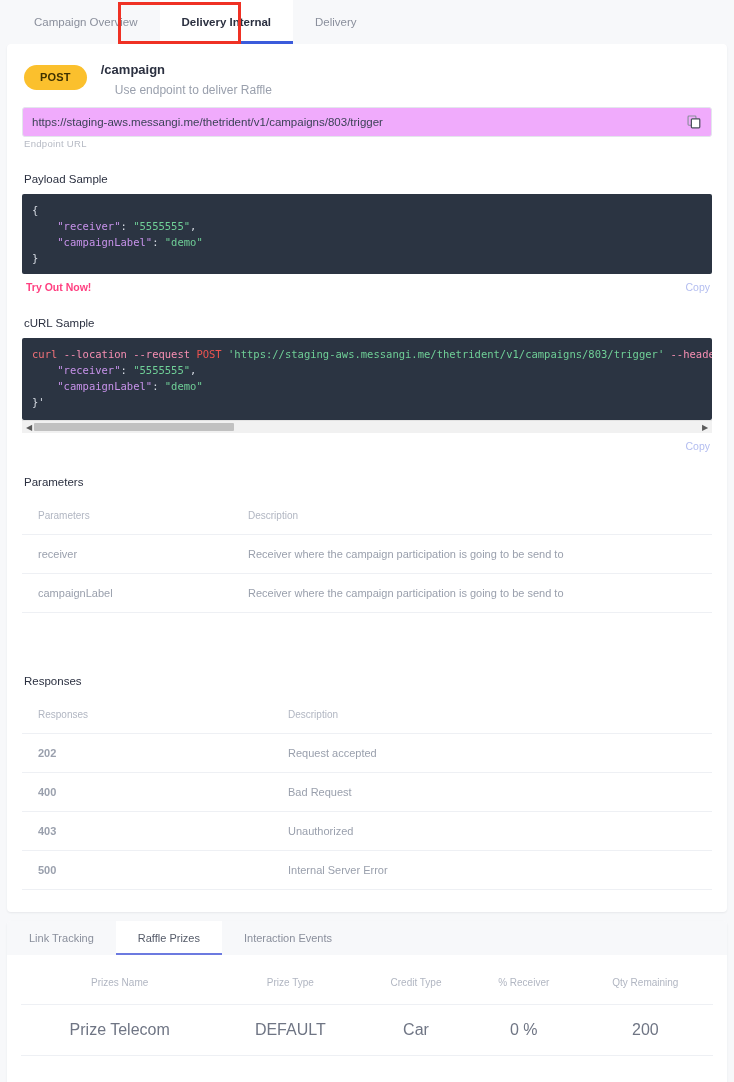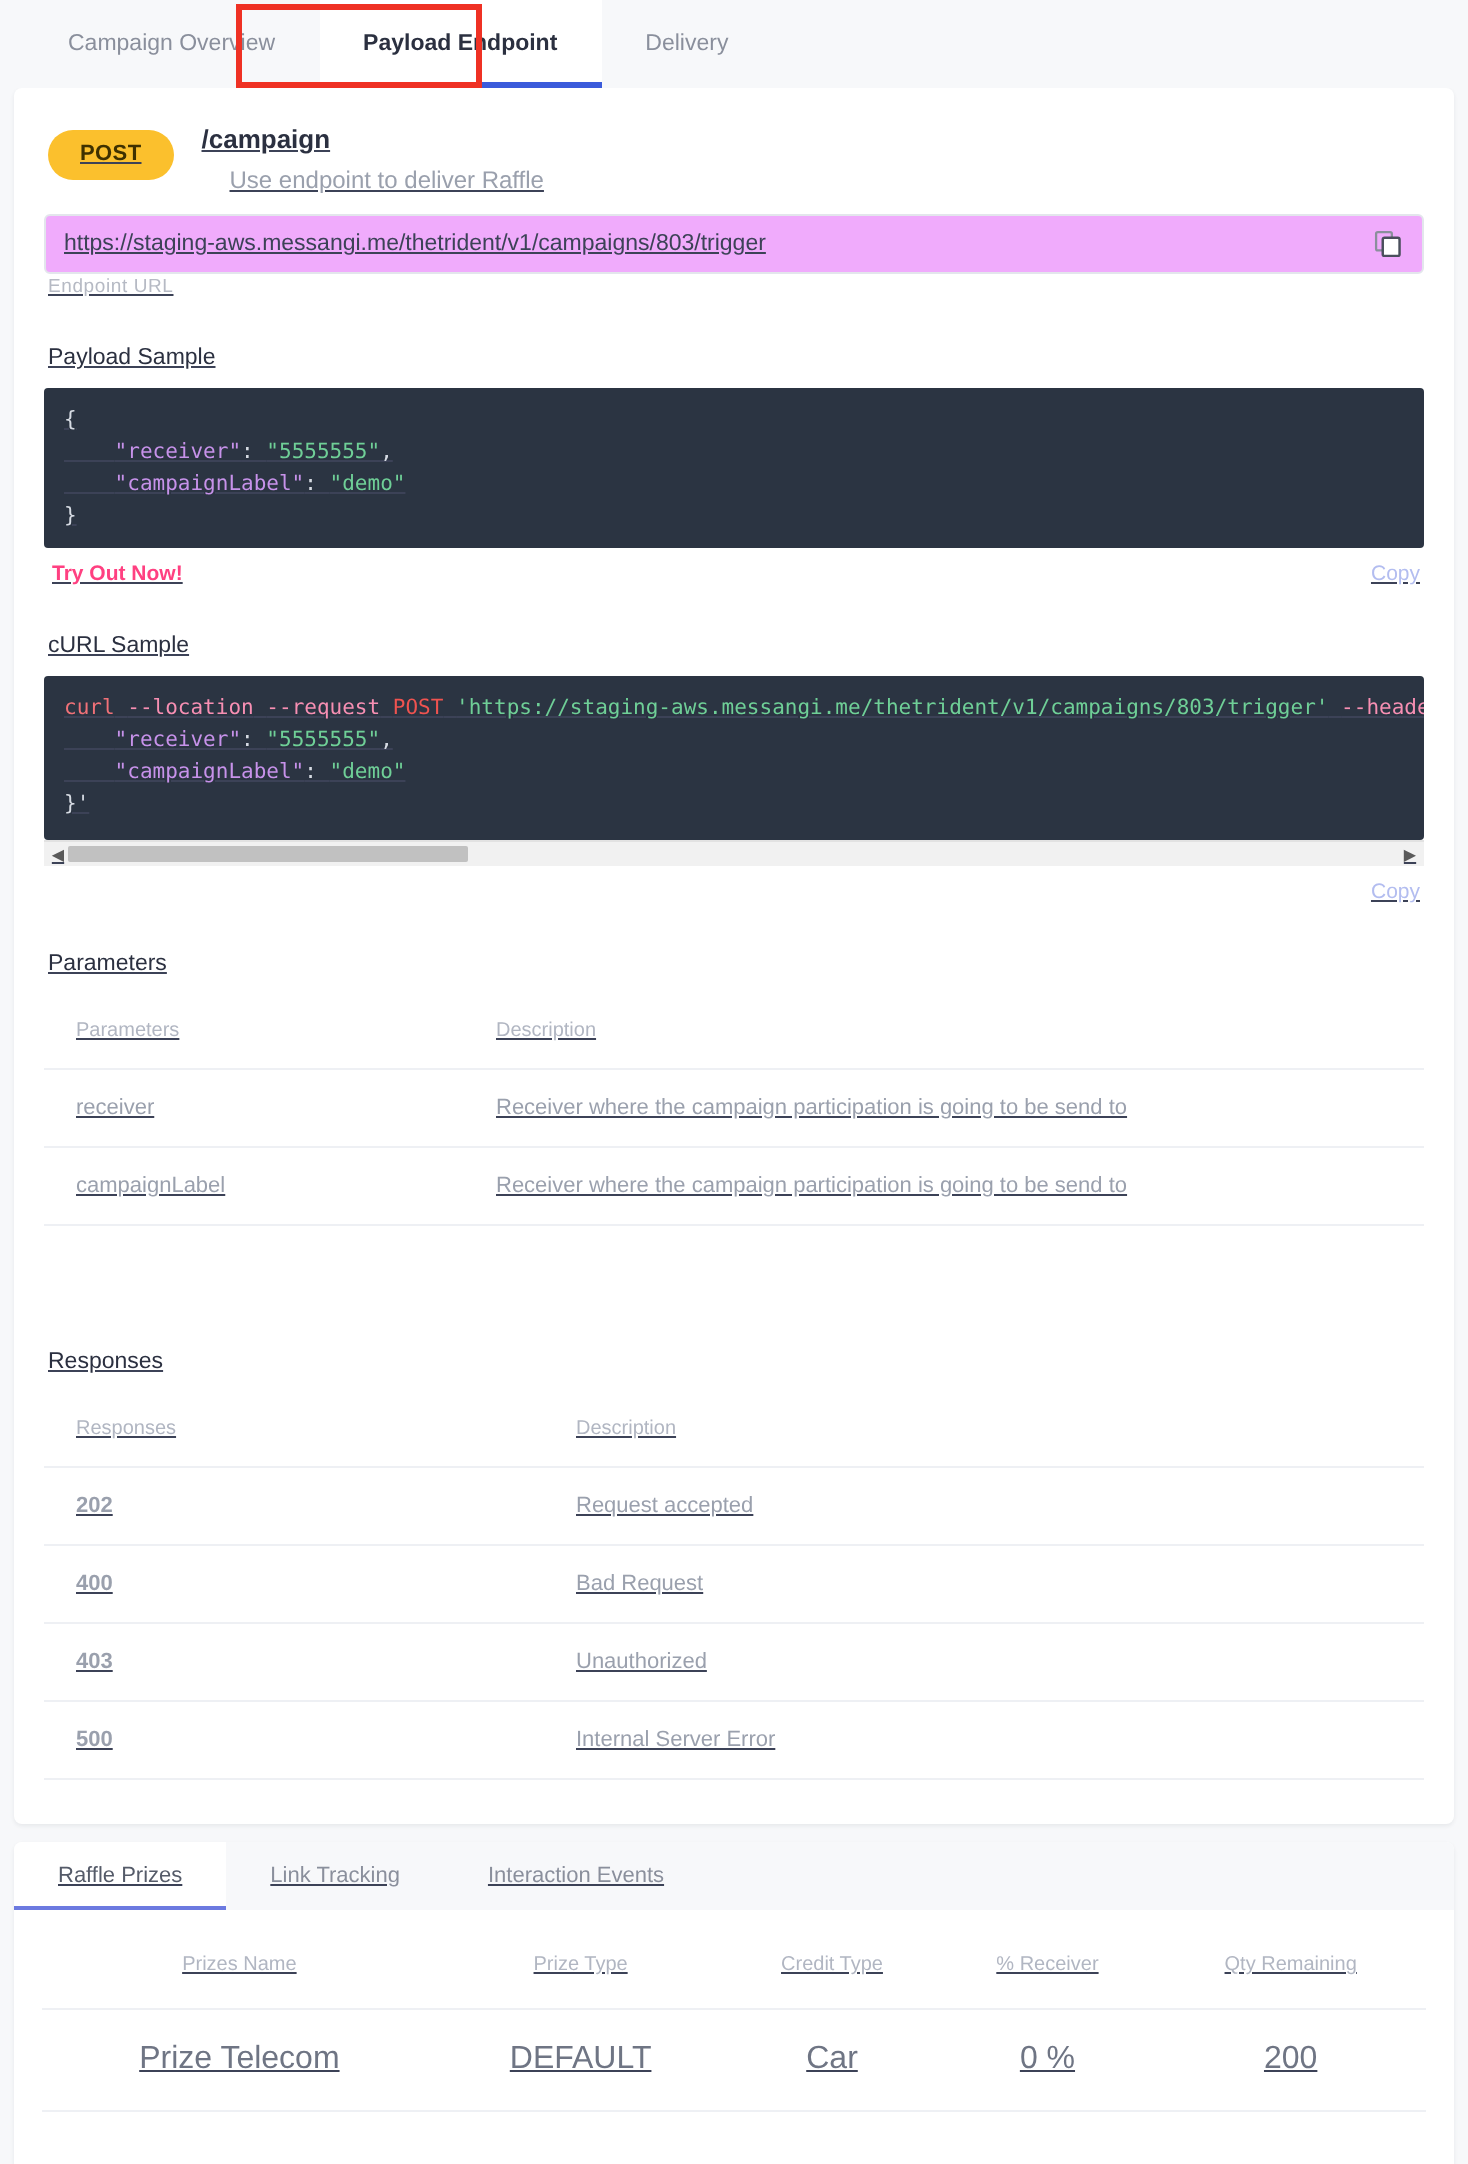--- a/index.html
+++ b/index.html
@@ -235,7 +235,7 @@
 
 <div class="tabstrip">
   <button class="tab">Campaign Overview</button>
-  <button class="tab active">Payload Endpoint</button>
+  <button class="tab active">Delivery Internal</button>
   <button class="tab">Delivery</button>
   <div class="annot-box"></div>
 </div>

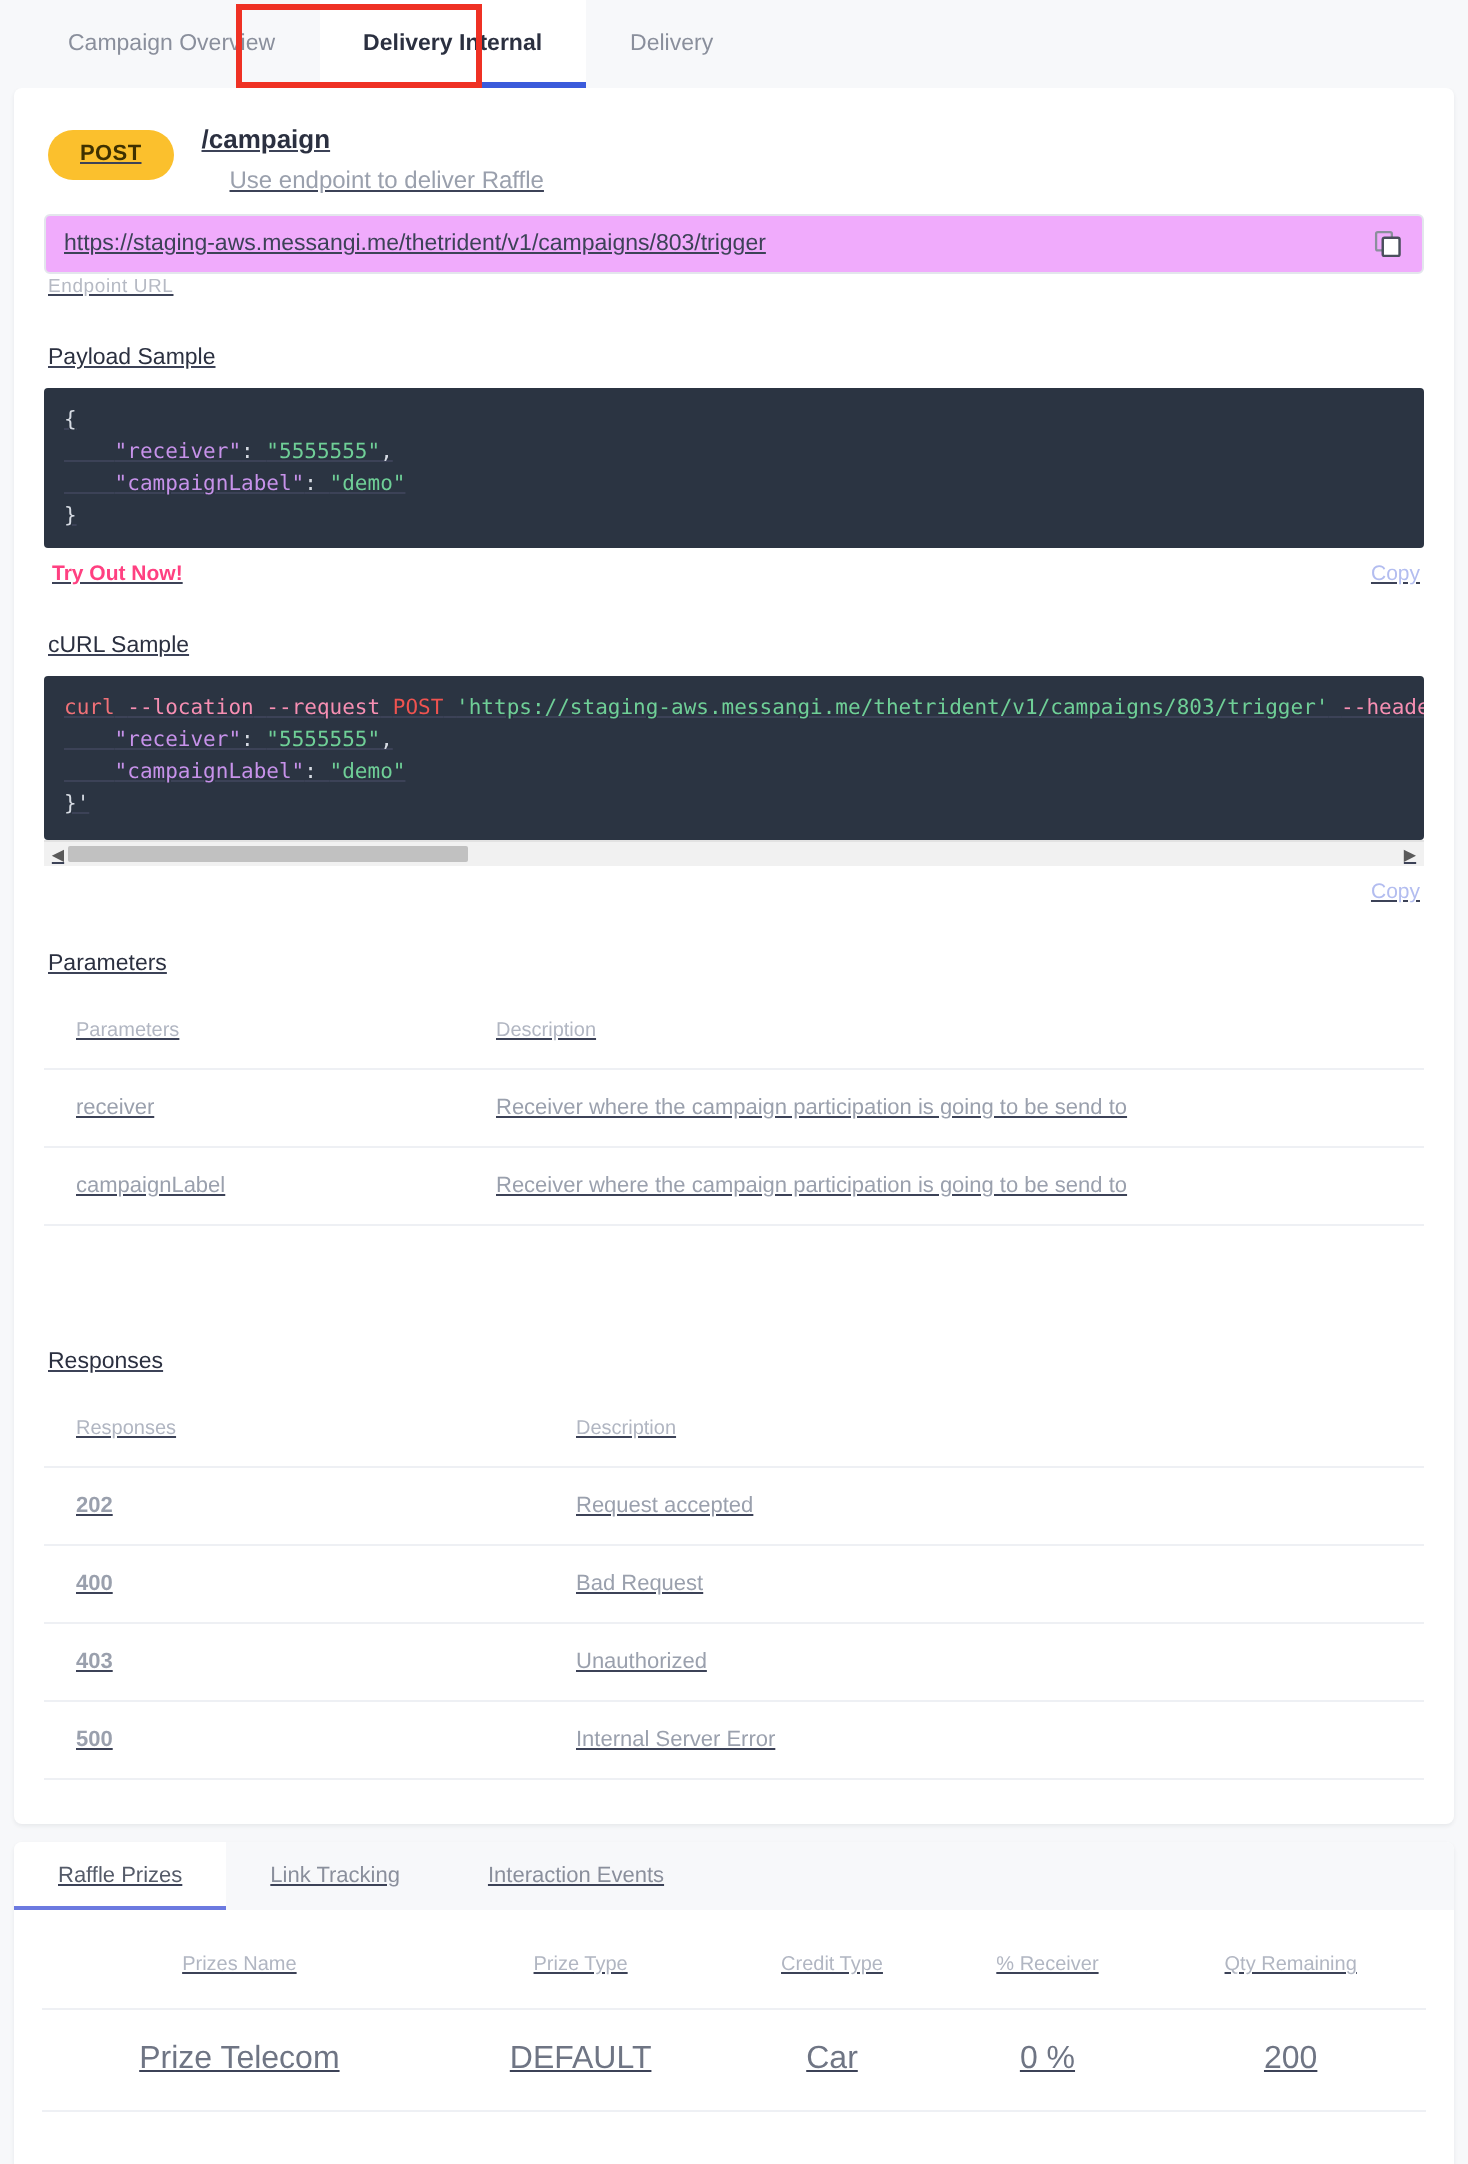--- a/index.html
+++ b/index.html
@@ -64,7 +64,6 @@
     border-radius: 4px;
     box-shadow: 0 1px 2px rgba(40,45,60,.08);
     margin: 0 7px;
-    text-decoration: underline;
   }
   .card-main { padding: 14px 15px 22px 15px; }
 

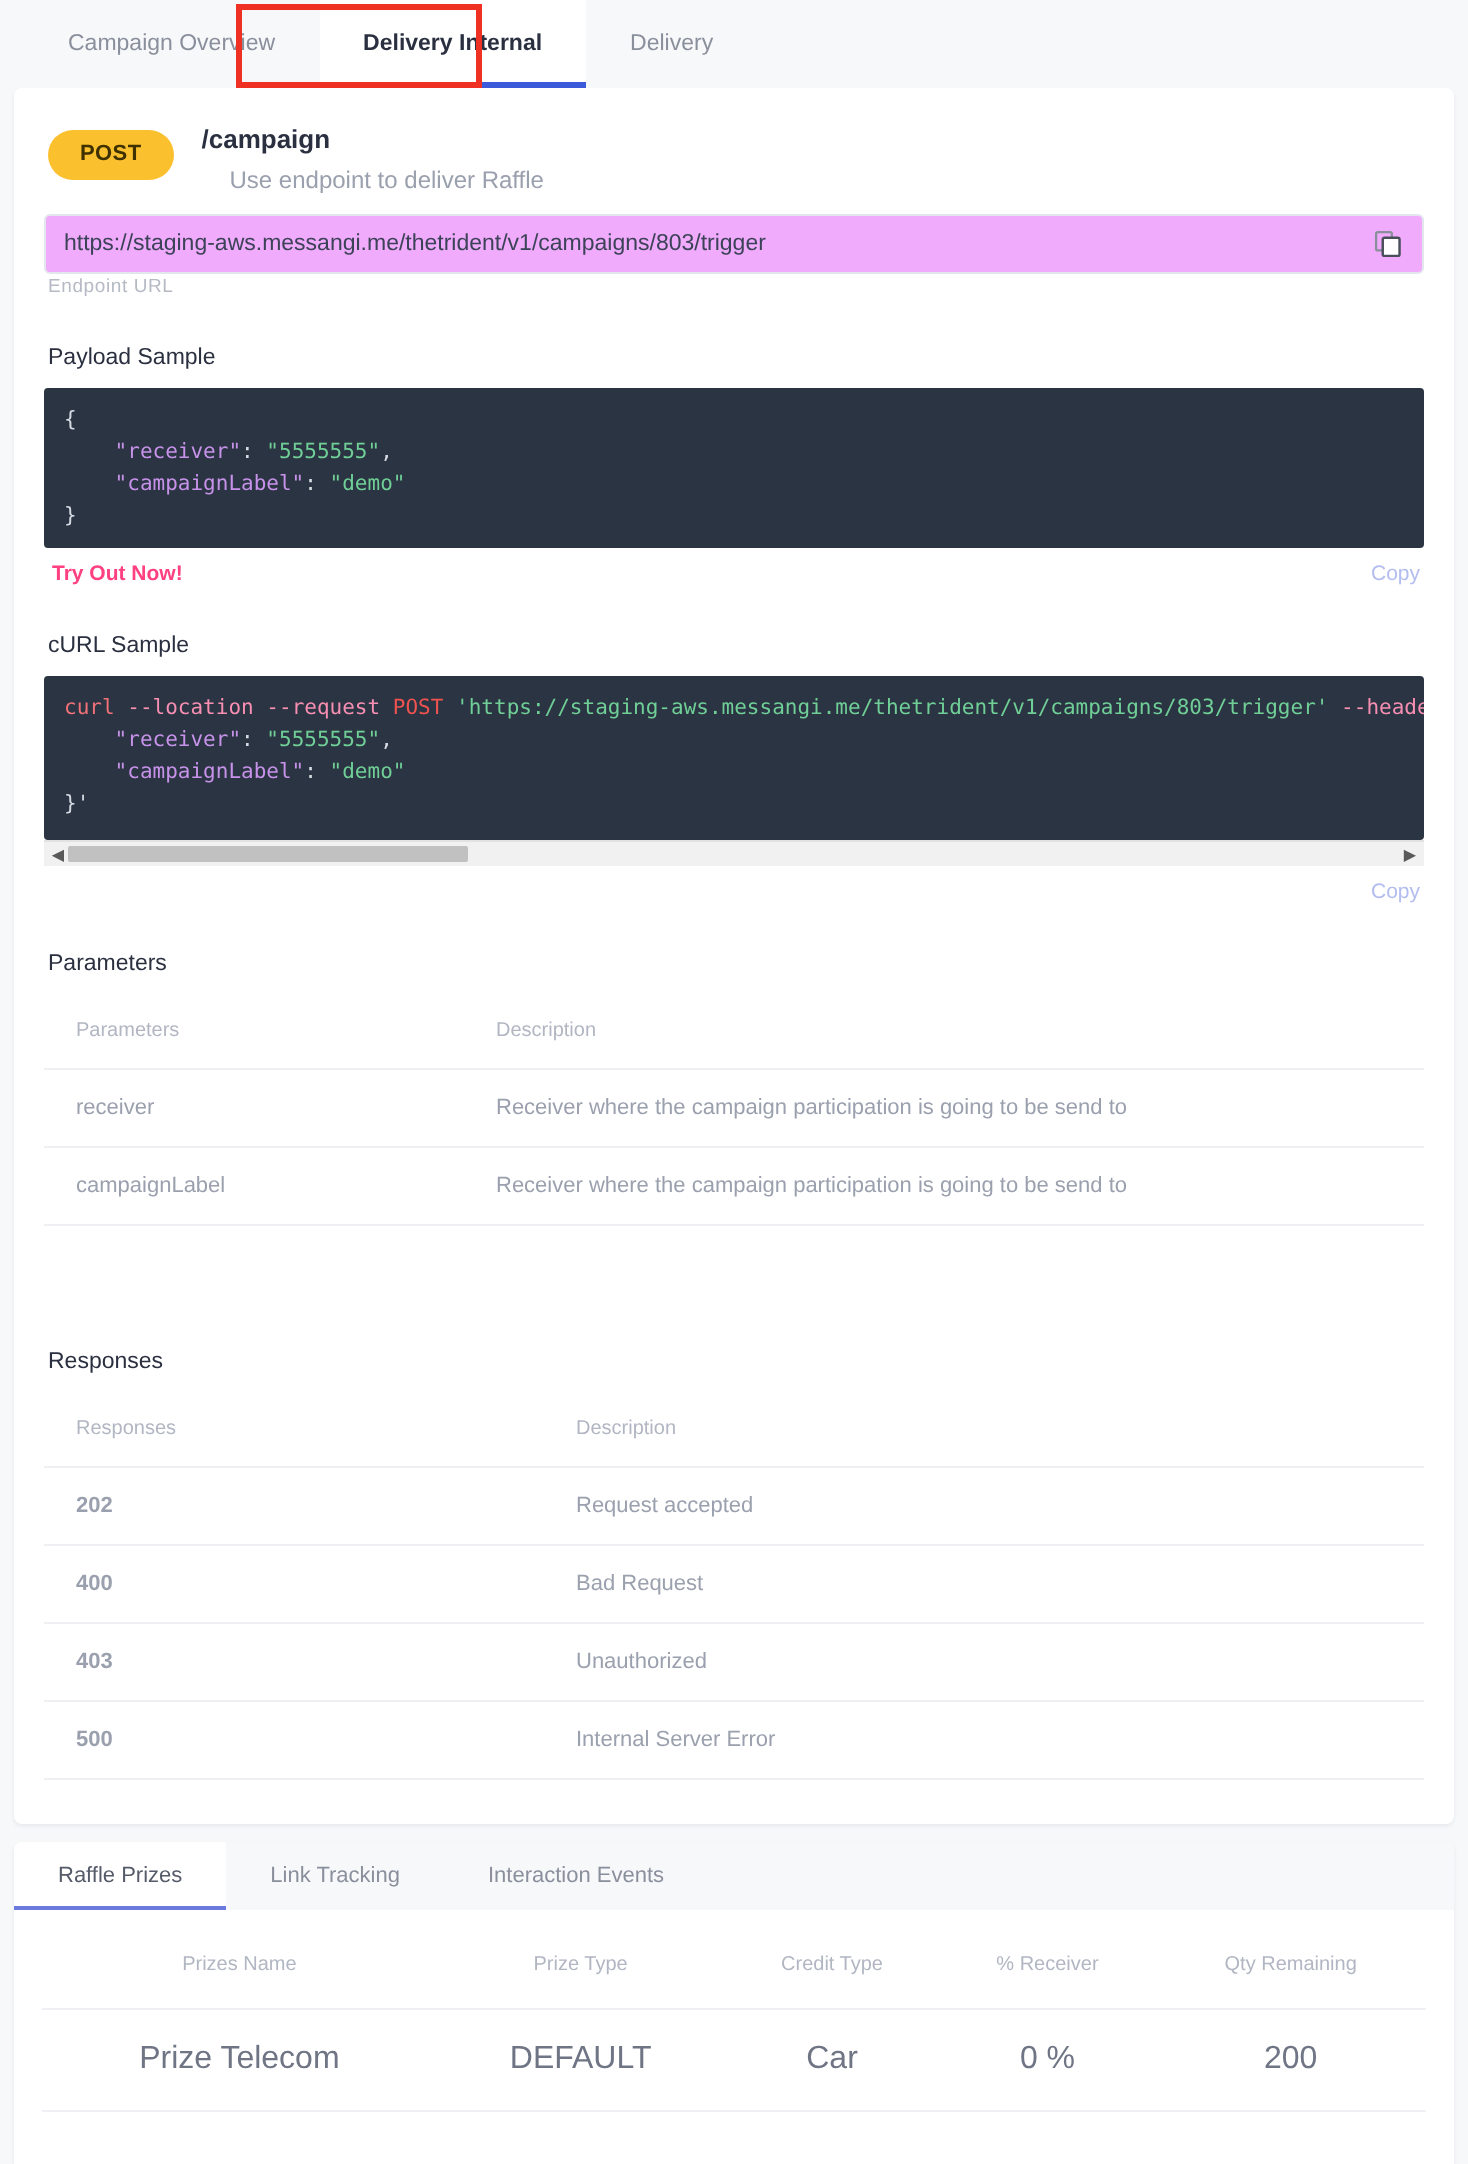--- a/index.html
+++ b/index.html
@@ -339,8 +339,8 @@
 
 <div class="card card-bottom">
   <div class="subtabs">
+    <button class="subtab">Link Tracking</button>
     <button class="subtab active">Raffle Prizes</button>
-    <button class="subtab">Link Tracking</button>
     <button class="subtab">Interaction Events</button>
   </div>
   <div class="bottom-body">

